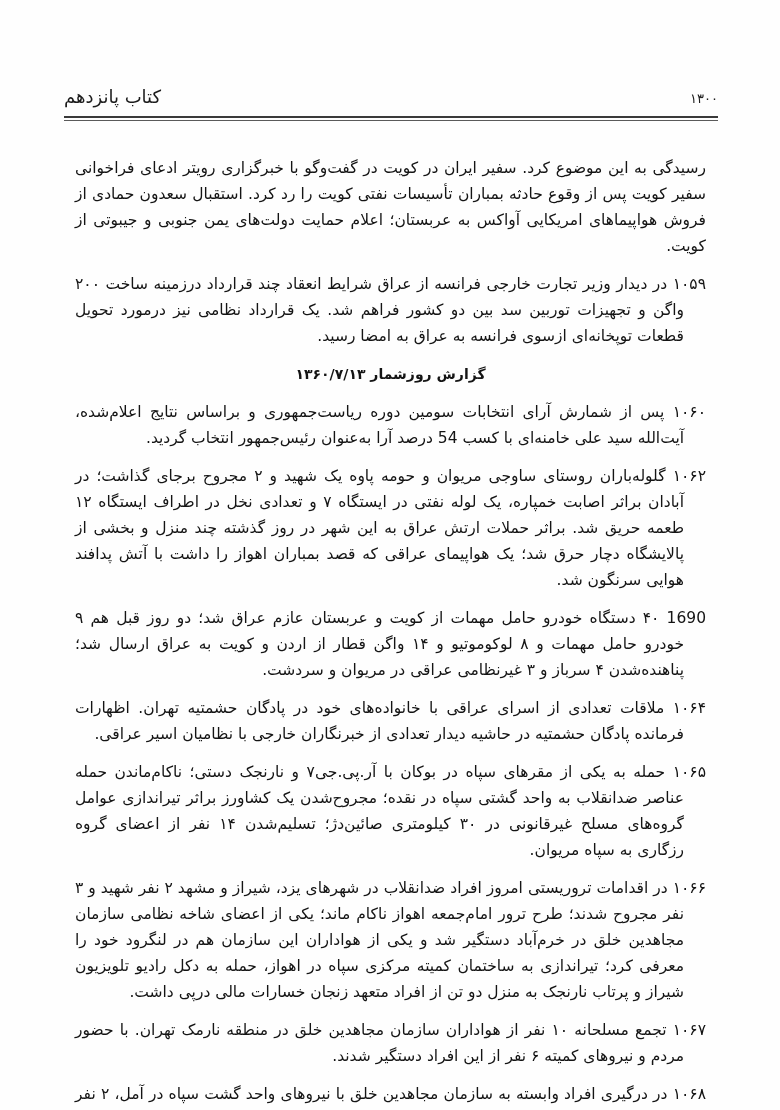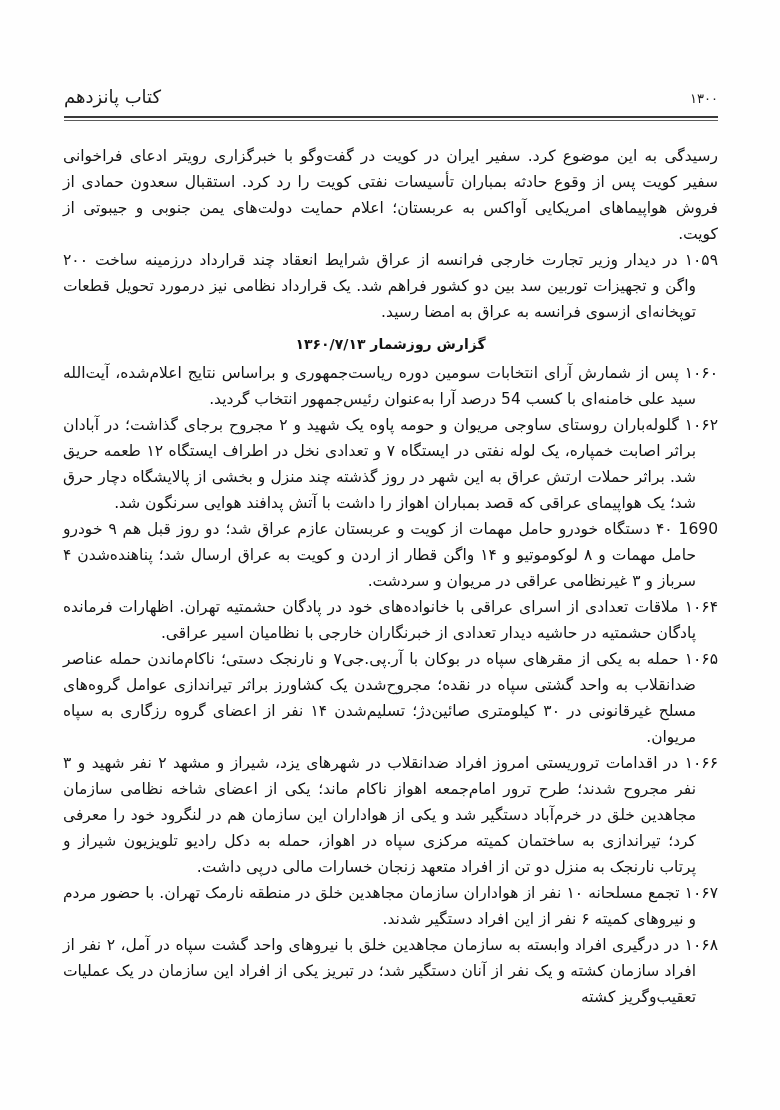--- a/index.html
+++ b/index.html
@@ -43,7 +43,7 @@
     line-height: 26px;
     color: #141414;
   }
-  .para { margin: 0; }
+  .para { margin: 12px; }
   .entry {
     padding-right: 22px;
     text-indent: -22px;

